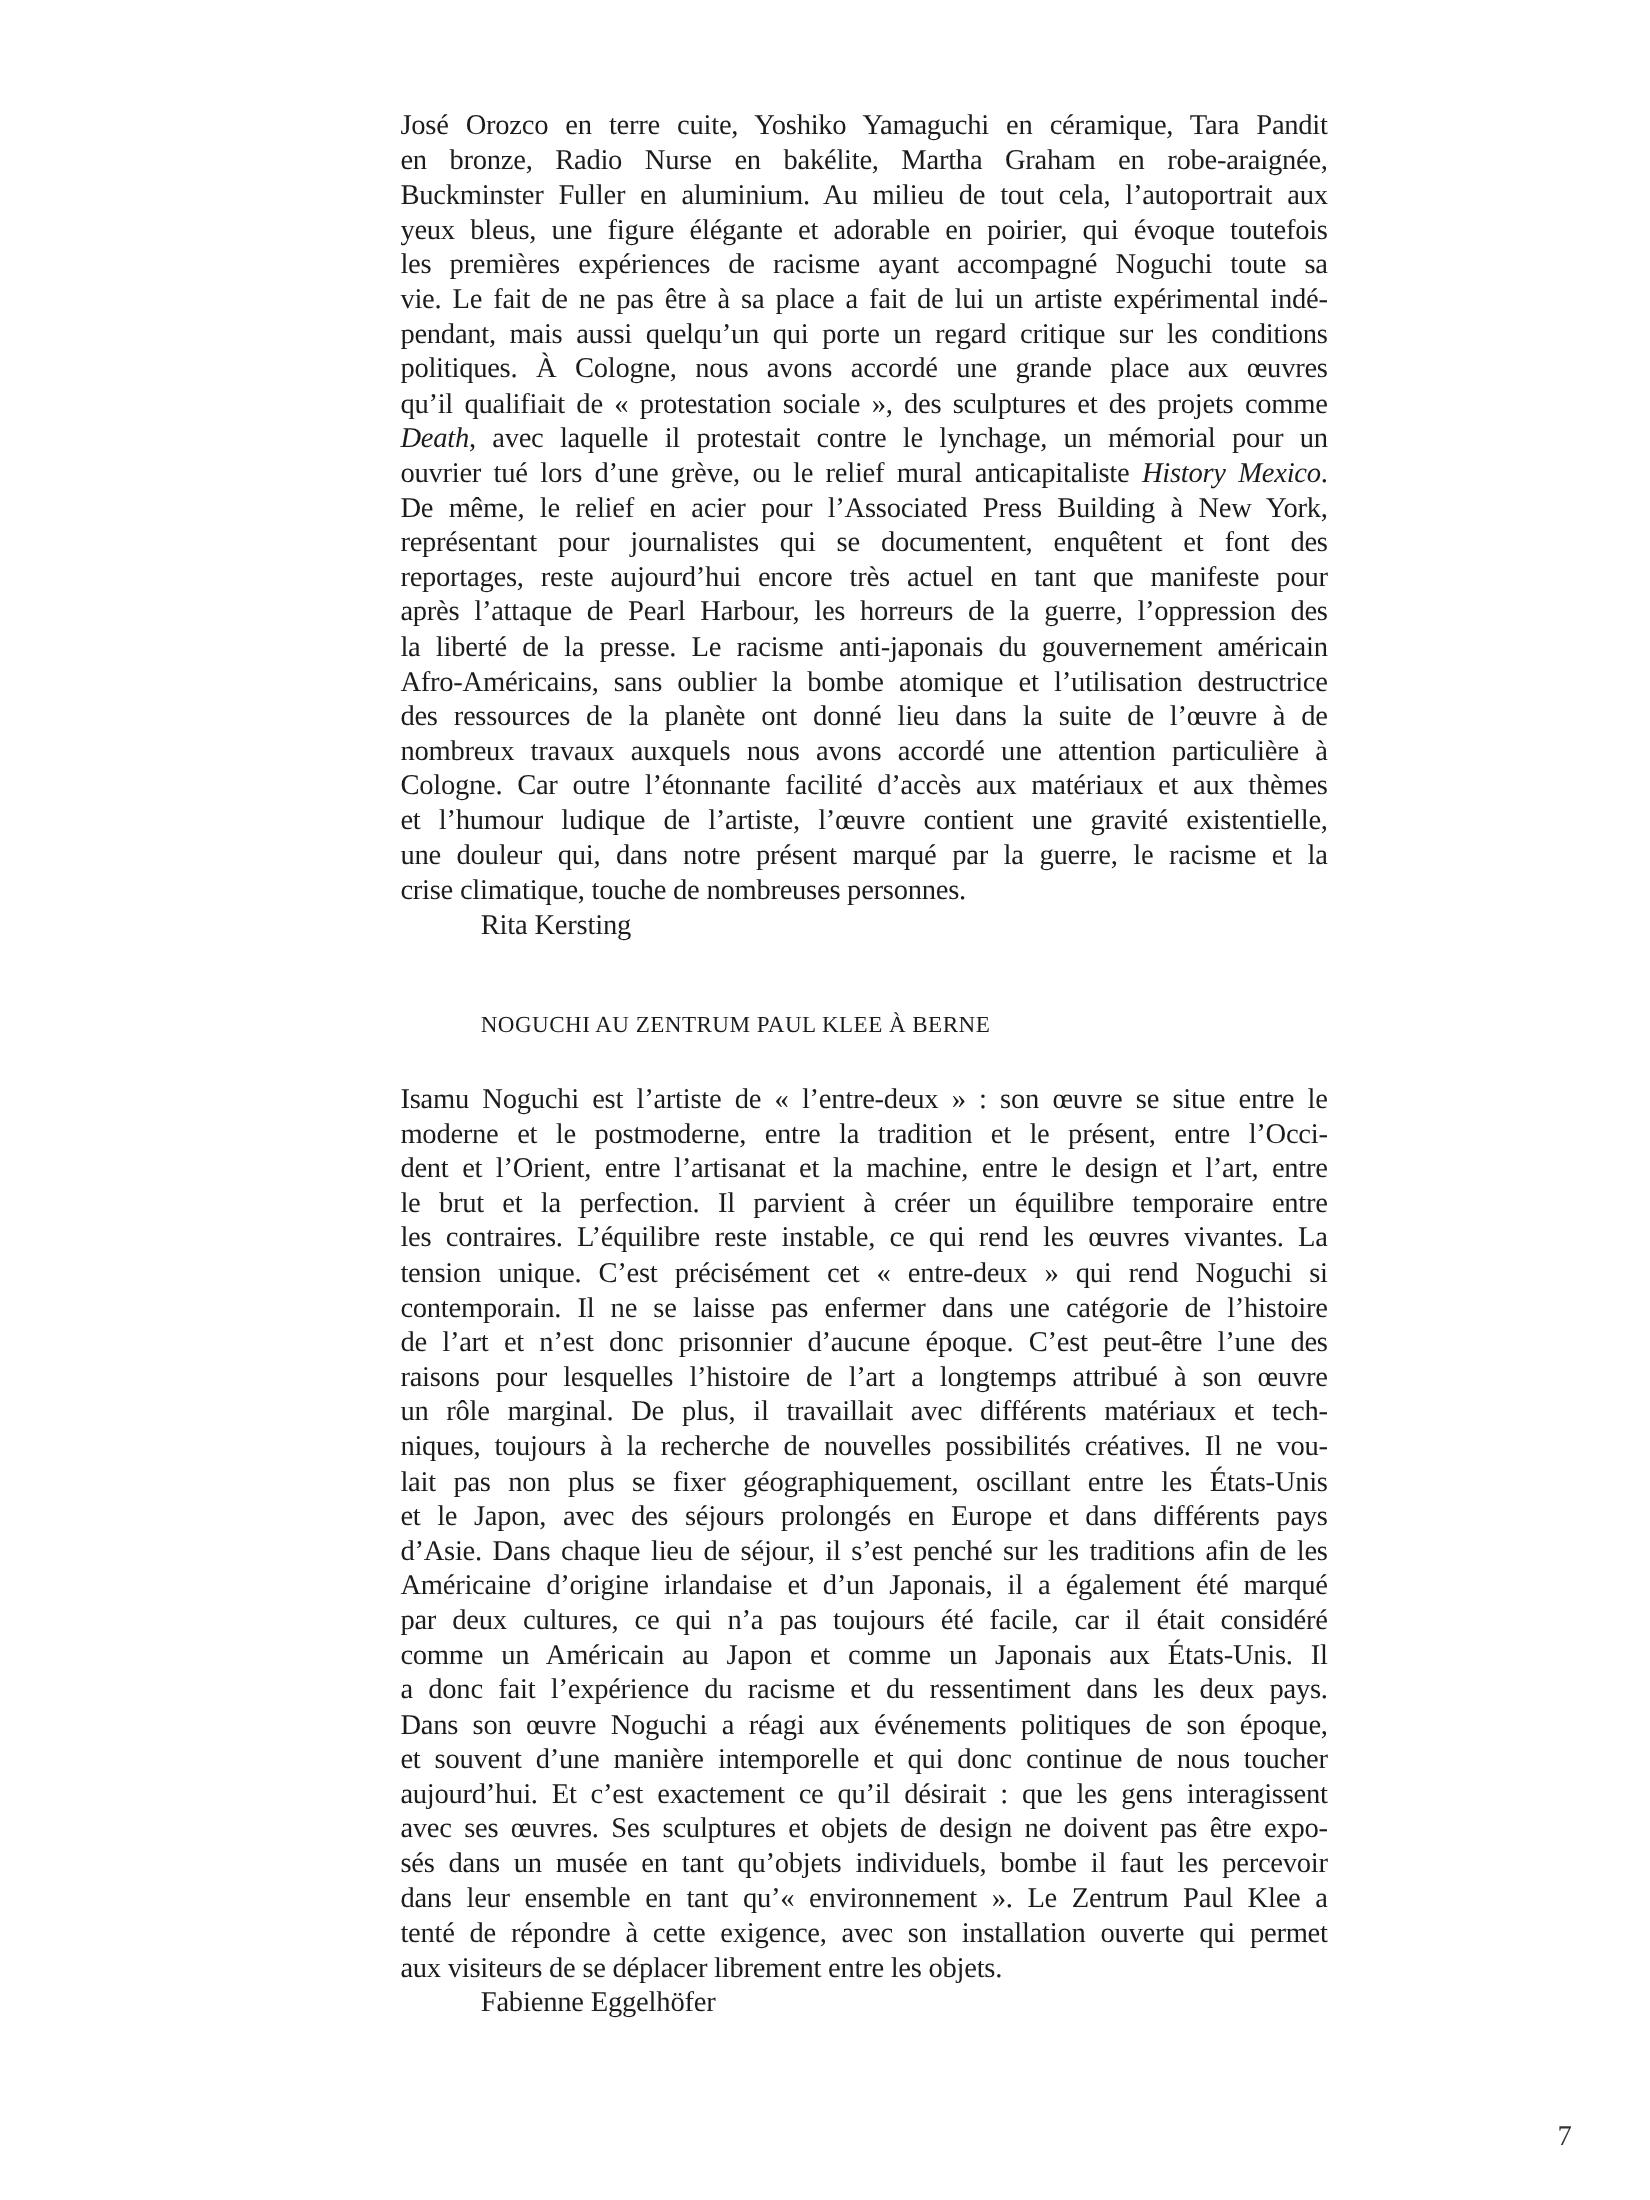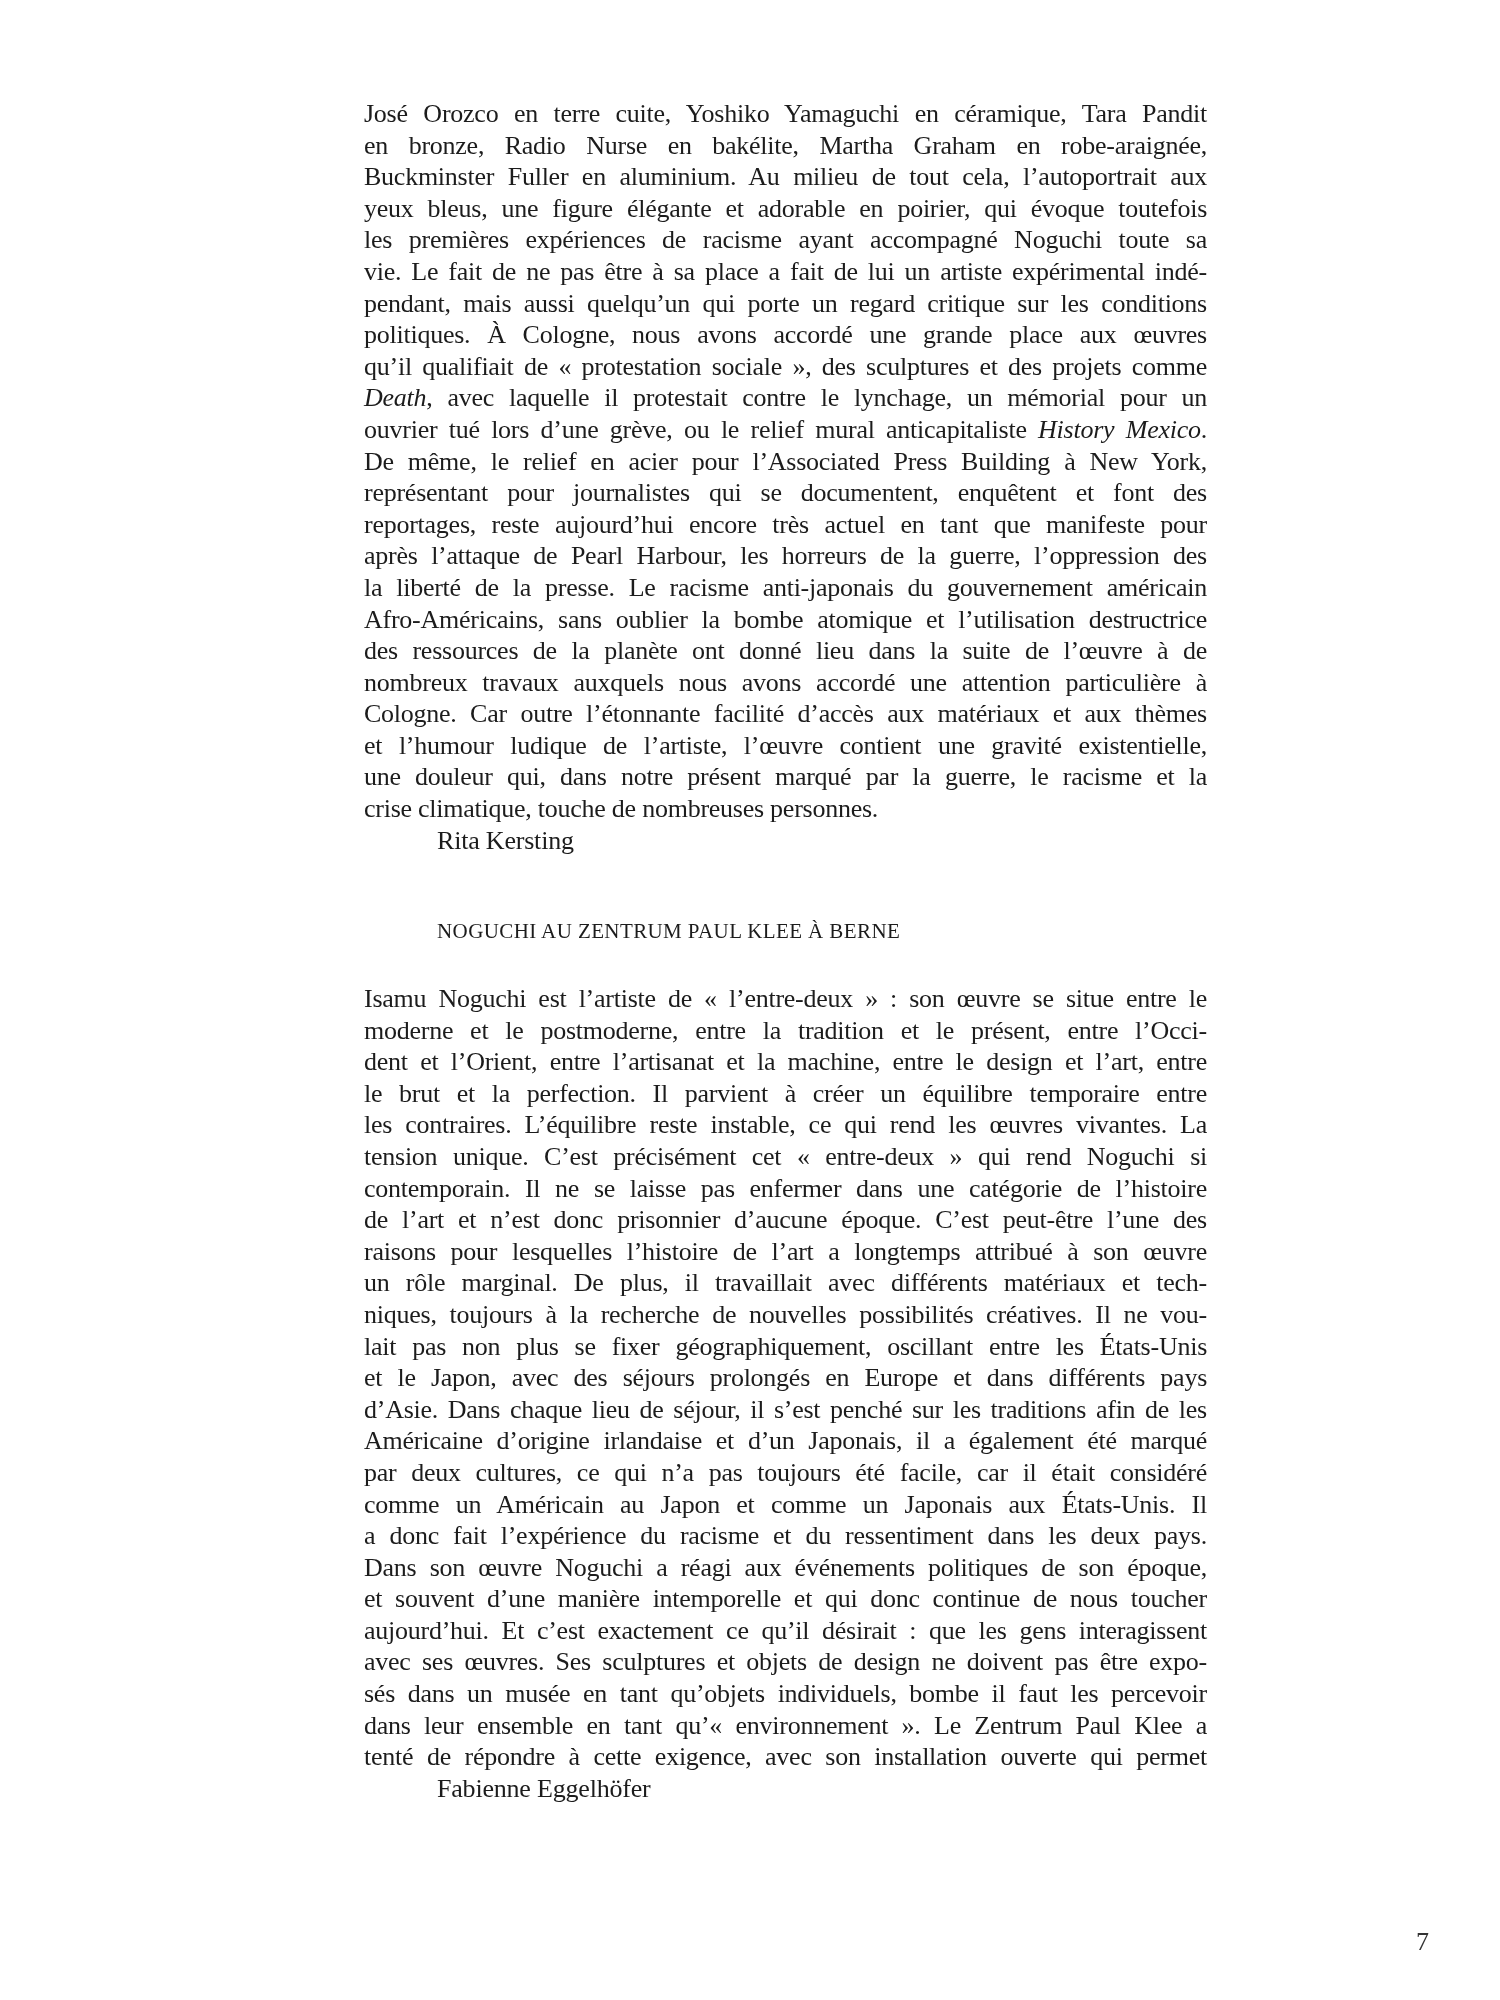--- a/index.html
+++ b/index.html
@@ -82,6 +82,7 @@
         <div class="line">sés dans un musée en tant qu’objets individuels, bombe il faut les percevoir</div>
         <div class="line">dans leur ensemble en tant qu’« environnement ». Le Zentrum Paul Klee a</div>
         <div class="line">tenté de répondre à cette exigence, avec son installation ouverte qui permet</div>
+        <div class="line last">aux visiteurs de se déplacer librement entre les objets.</div>
       </div>
     <div class="sig">Fabienne Eggelhöfer</div>
   </div>

